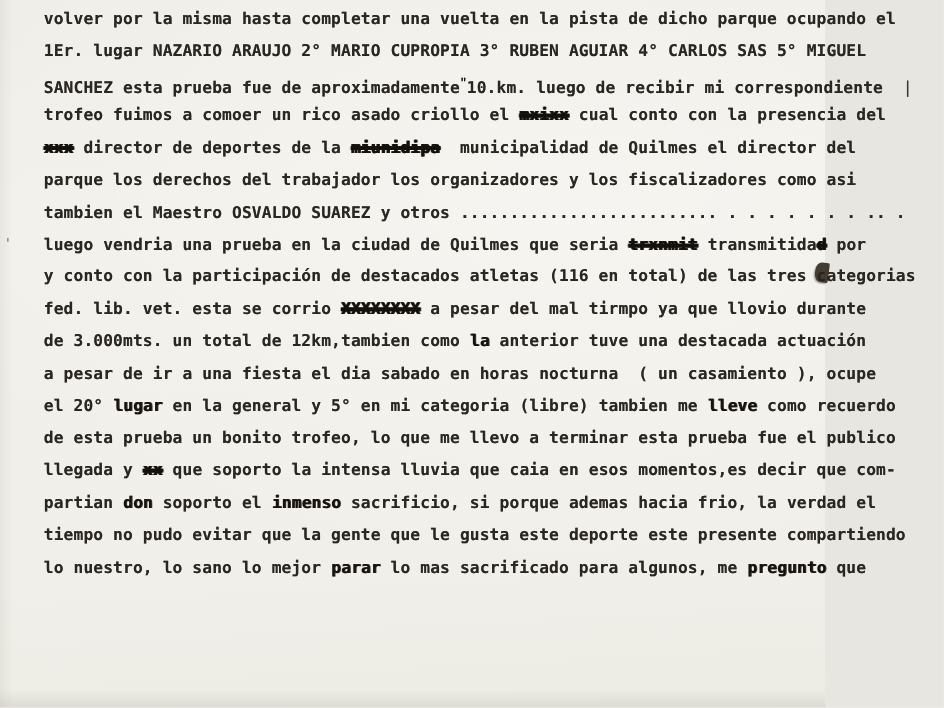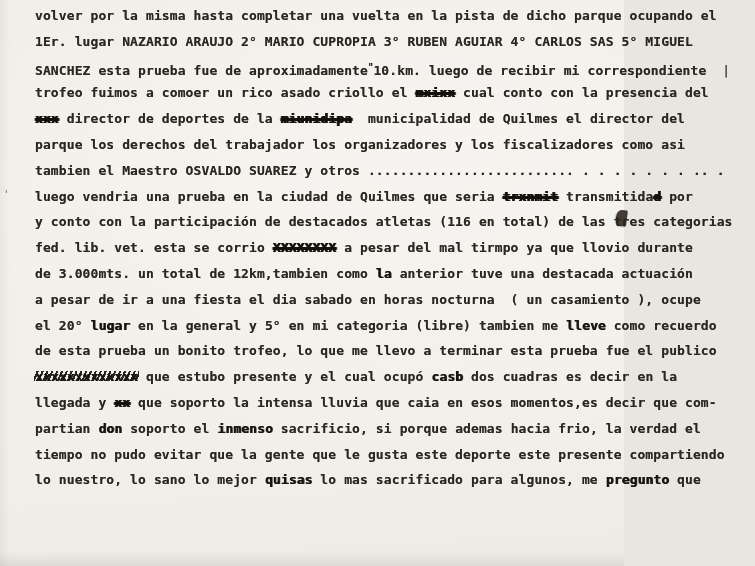--- a/index.html
+++ b/index.html
@@ -21,6 +21,7 @@
       linear-gradient(to top, rgba(150,148,142,0.20), transparent 14px),
       linear-gradient(177deg,#f0eee8 0%, #f2f0ea 30%, #f1efe9 78%, #ecebe4 100%);
     background-color:var(--paper);
+    padding-left:36px;
   }
   .text-block{
     position:absolute;

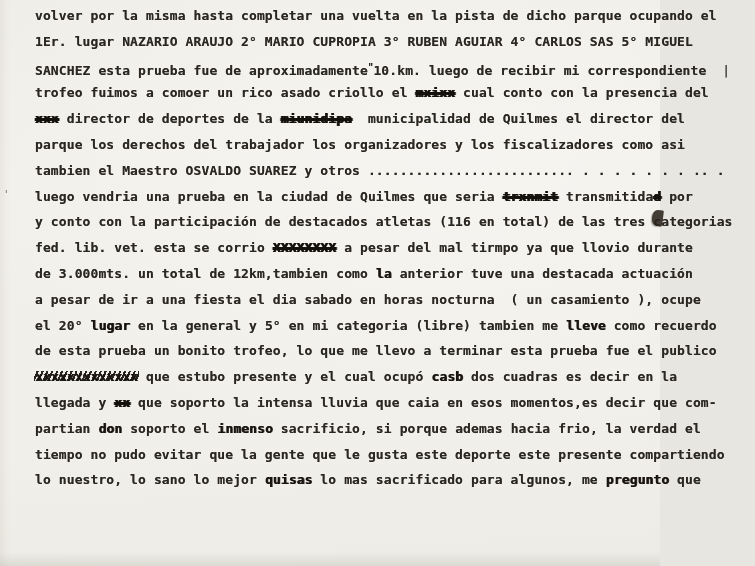--- a/index.html
+++ b/index.html
@@ -106,7 +106,6 @@
       <div class="line"><span class="seg-n">a pesar de ir a una fiesta el dia sabado en horas nocturna  ( un casamiento ), ocupe</span></div>
       <div class="line"><span class="seg-n">el 20° </span><span class="seg-o">lugar</span><span class="seg-n"> en la general y 5° en mi categoria (libre) tambien me </span><span class="seg-o">lleve</span><span class="seg-n"> como recuerdo</span></div>
       <div class="line"><span class="seg-n">de esta prueba un bonito trofeo, lo que me llevo a terminar esta prueba fue el publico</span></div>
-      <div class="line"><span class="seg-s">xxxxxxxxxxxxx</span><span class="seg-n"> que estubo presente y el cual ocupó </span><span class="seg-o">casb</span><span class="seg-n"> dos cuadras es decir en la</span></div>
       <div class="line"><span class="seg-n">llegada y </span><span class="seg-x">xx</span><span class="seg-n"> que soporto la intensa lluvia que caia en esos momentos,es decir que com-</span></div>
       <div class="line"><span class="seg-n">partian </span><span class="seg-o">don</span><span class="seg-n"> soporto el </span><span class="seg-o">inmenso</span><span class="seg-n"> sacrificio, si porque ademas hacia frio, la verdad el</span></div>
       <div class="line"><span class="seg-n">tiempo no pudo evitar que la gente que le gusta este deporte este presente compartiendo</span></div>

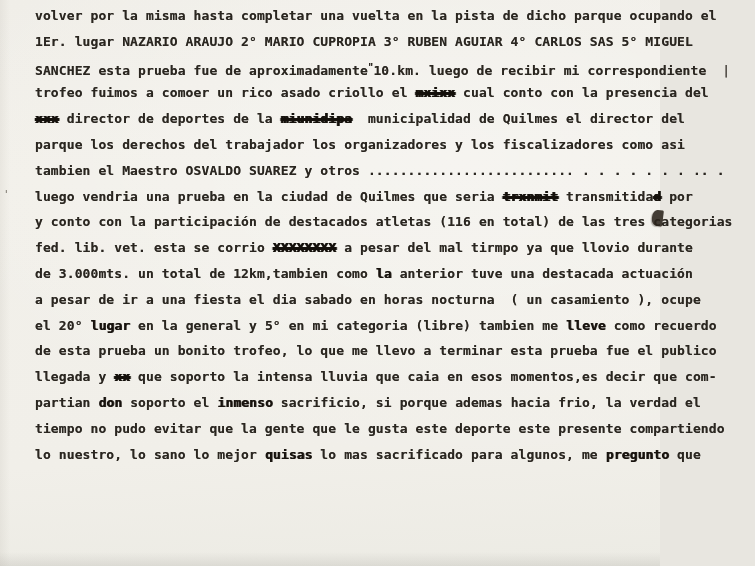--- a/index.html
+++ b/index.html
@@ -109,7 +109,7 @@
       <div class="line"><span class="seg-n">llegada y </span><span class="seg-x">xx</span><span class="seg-n"> que soporto la intensa lluvia que caia en esos momentos,es decir que com-</span></div>
       <div class="line"><span class="seg-n">partian </span><span class="seg-o">don</span><span class="seg-n"> soporto el </span><span class="seg-o">inmenso</span><span class="seg-n"> sacrificio, si porque ademas hacia frio, la verdad el</span></div>
       <div class="line"><span class="seg-n">tiempo no pudo evitar que la gente que le gusta este deporte este presente compartiendo</span></div>
-      <div class="line"><span class="seg-n">lo nuestro, lo sano lo mejor </span><span class="seg-o">quisas</span><span class="seg-n"> lo mas sacrificado para algunos, me </span><span class="seg-o">pregunto</span><span class="seg-n"> que</span></div>
+      <div class="line"><span class="seg-n">lo nuestro, lo sano lo mejor </span><span class="seg-o">parar</span><span class="seg-n"> lo mas sacrificado para algunos, me </span><span class="seg-o">pregunto</span><span class="seg-n"> que</span></div>
     </div>
   <div class="ink-blot"></div>
   <div class="left-tick">'</div>

